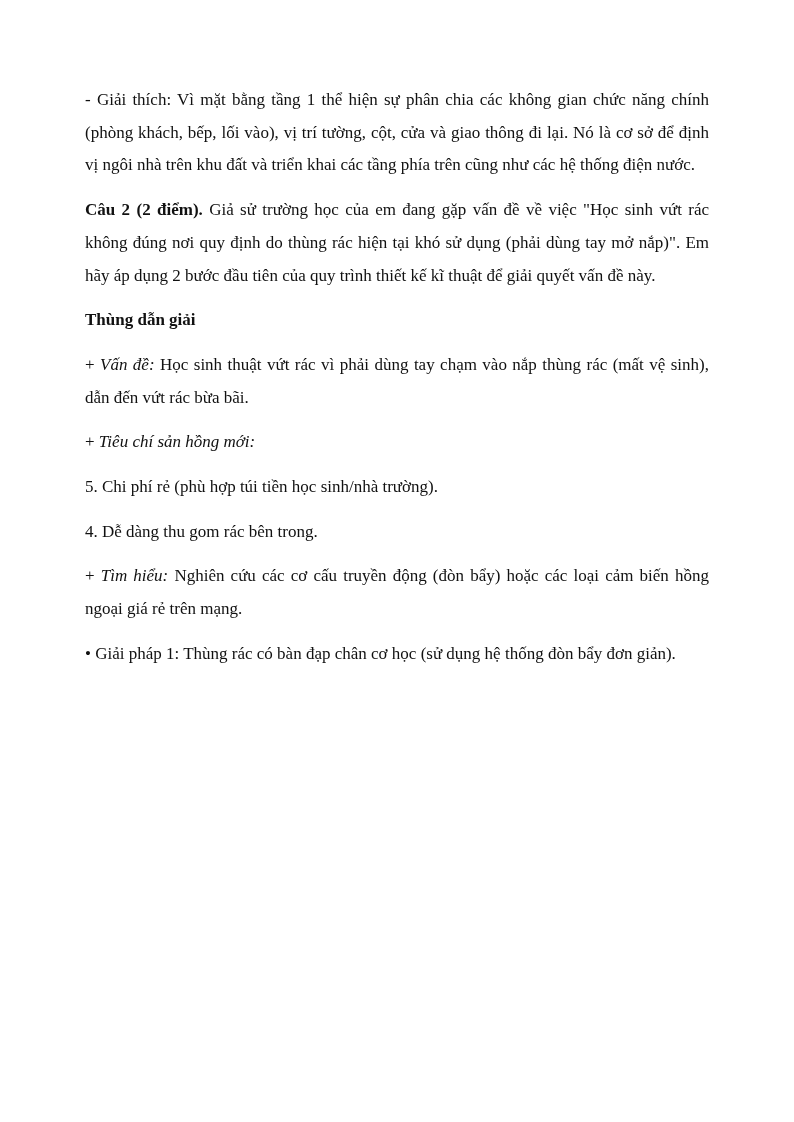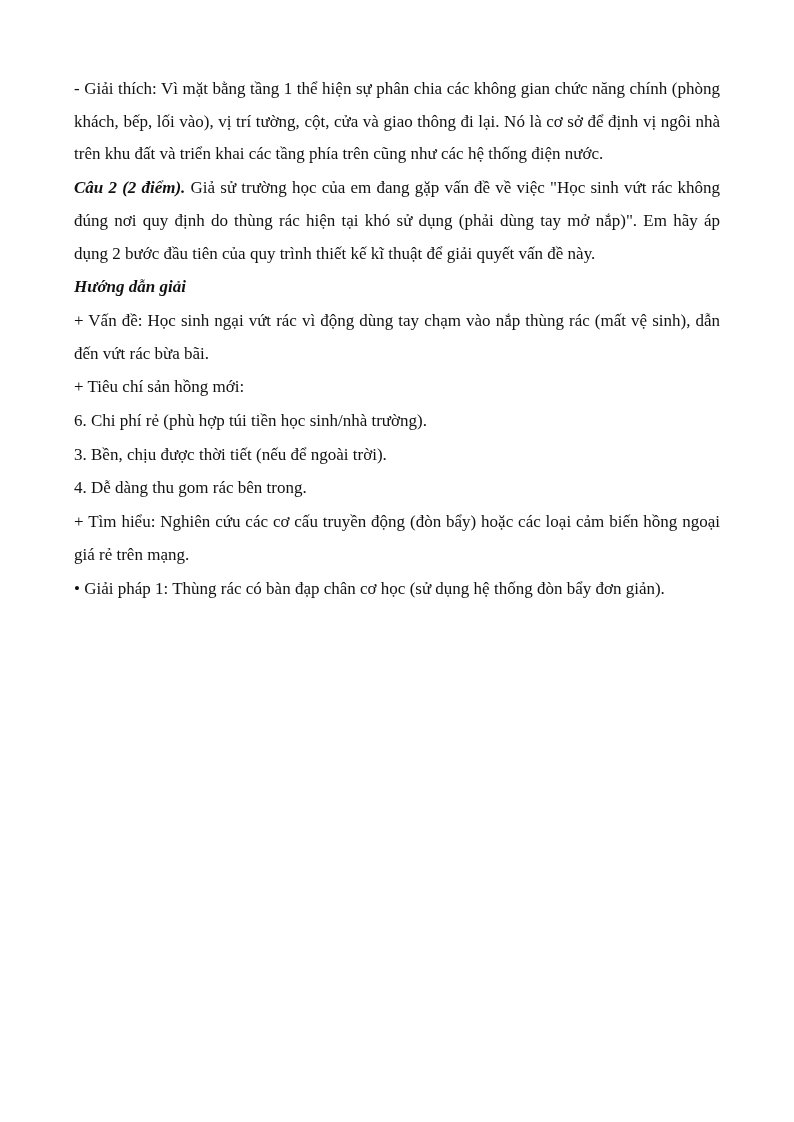--- a/index.html
+++ b/index.html
@@ -32,7 +32,7 @@
     color: #111111;
   }
   .para {
-    margin: 1px;
+    margin: 12px;
     padding: 0;
     text-align: justify;
   }

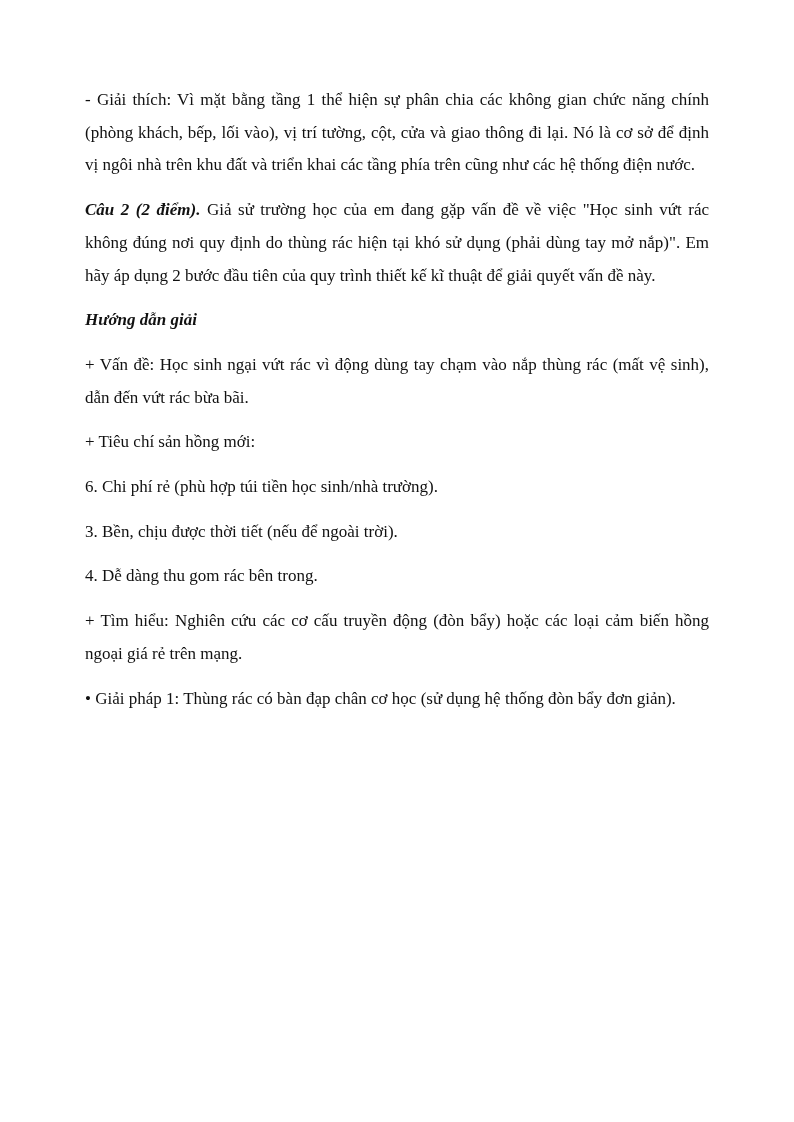--- a/index.html
+++ b/index.html
@@ -37,7 +37,7 @@
     text-align: justify;
   }
   .run { white-space: pre-wrap; }
-  .run.bold { font-weight: 700; font-style: italic; }
+  .run.bold { font-weight: 700; }
   .run.italic { }
 </style>
 </head>

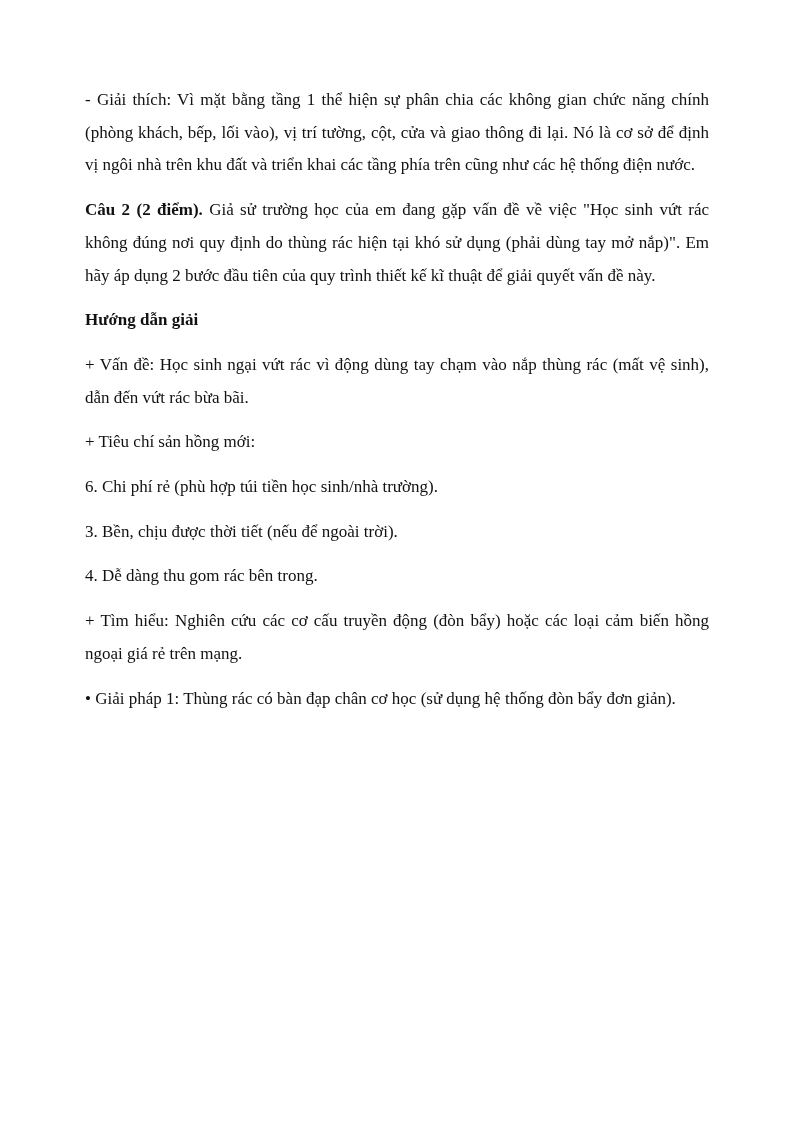--- a/index.html
+++ b/index.html
@@ -47,7 +47,7 @@
   <div class="text-block">
       <p class="para"><span class="run regular">- Giải thích: Vì mặt bằng tầng 1 thể hiện sự phân chia các không gian chức năng chính (phòng khách, bếp, lối vào), vị trí tường, cột, cửa và giao thông đi lại. Nó là cơ sở để định vị ngôi nhà trên khu đất và triển khai các tầng phía trên cũng như các hệ thống điện nước.</span></p>
       <p class="para"><span class="run bold">Câu 2 (2 điểm). </span><span class="run regular">Giả sử trường học của em đang gặp vấn đề về việc "Học sinh vứt rác không đúng nơi quy định do thùng rác hiện tại khó sử dụng (phải dùng tay mở nắp)". Em hãy áp dụng 2 bước đầu tiên của quy trình thiết kế kĩ thuật để giải quyết vấn đề này.</span></p>
-      <p class="para"><span class="run bold">Hướng dẫn giải</span></p>
+      <p class="para"><span class="run bold">Thùng dẫn giải</span></p>
       <p class="para"><span class="run regular">+ </span><span class="run italic">Vấn đề:</span><span class="run regular"> Học sinh ngại vứt rác vì động dùng tay chạm vào nắp thùng rác (mất vệ sinh), dẫn đến vứt rác bừa bãi.</span></p>
       <p class="para"><span class="run regular">+ </span><span class="run italic">Tiêu chí sản hồng mới:</span></p>
       <p class="para"><span class="run regular">6. Chi phí rẻ (phù hợp túi tiền học sinh/nhà trường).</span></p>

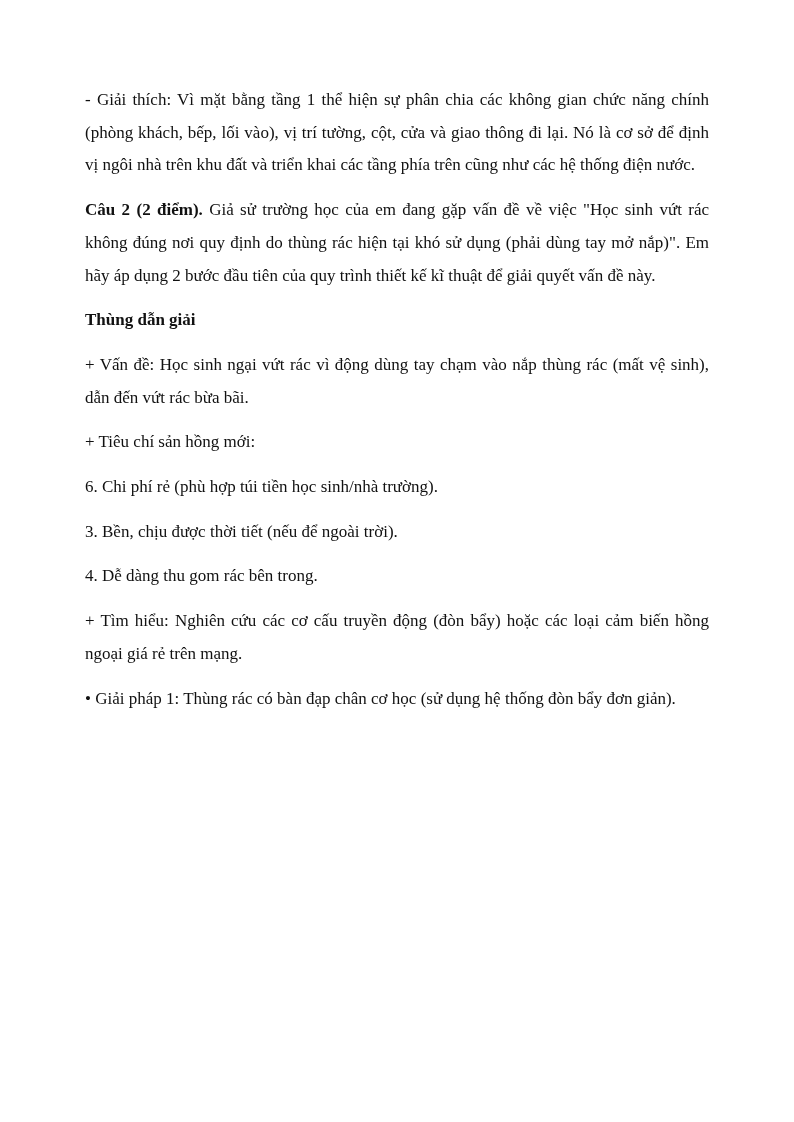--- a/index.html
+++ b/index.html
@@ -38,7 +38,7 @@
   }
   .run { white-space: pre-wrap; }
   .run.bold { font-weight: 700; }
-  .run.italic { }
+  .run.italic { font-style: italic; }
 </style>
 </head>
 <body>

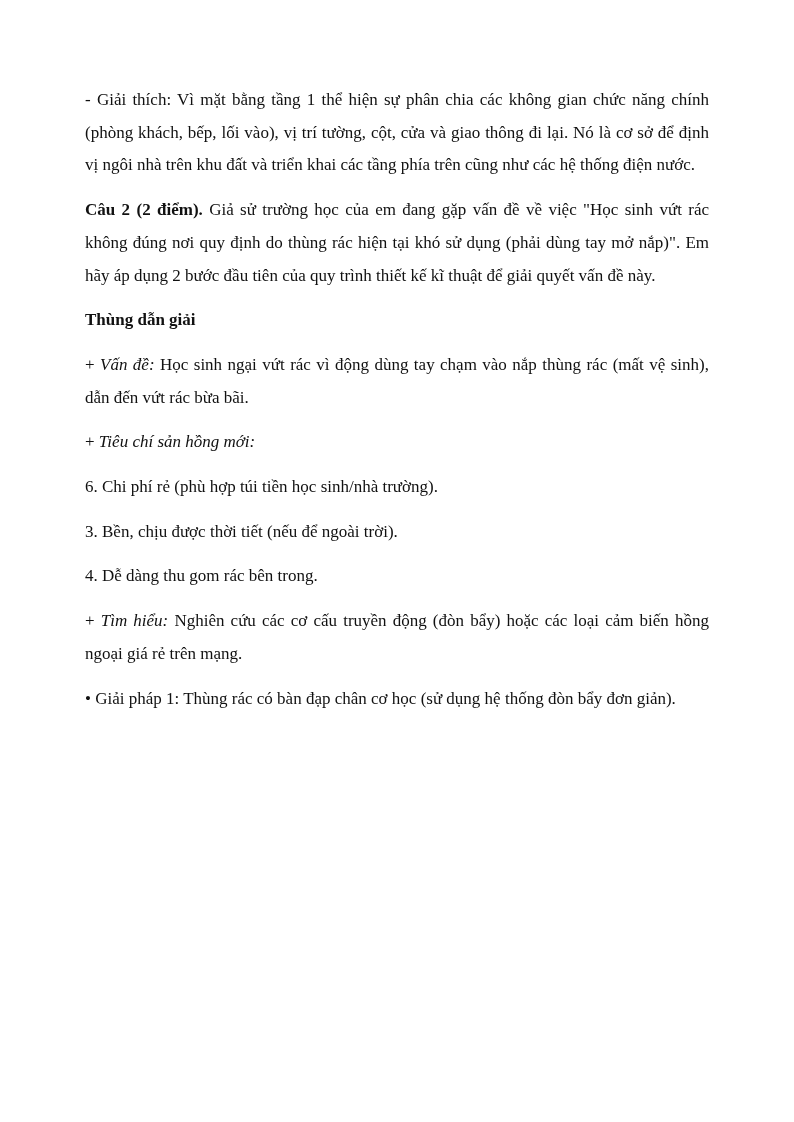--- a/index.html
+++ b/index.html
@@ -48,7 +48,7 @@
       <p class="para"><span class="run regular">- Giải thích: Vì mặt bằng tầng 1 thể hiện sự phân chia các không gian chức năng chính (phòng khách, bếp, lối vào), vị trí tường, cột, cửa và giao thông đi lại. Nó là cơ sở để định vị ngôi nhà trên khu đất và triển khai các tầng phía trên cũng như các hệ thống điện nước.</span></p>
       <p class="para"><span class="run bold">Câu 2 (2 điểm). </span><span class="run regular">Giả sử trường học của em đang gặp vấn đề về việc "Học sinh vứt rác không đúng nơi quy định do thùng rác hiện tại khó sử dụng (phải dùng tay mở nắp)". Em hãy áp dụng 2 bước đầu tiên của quy trình thiết kế kĩ thuật để giải quyết vấn đề này.</span></p>
       <p class="para"><span class="run bold">Thùng dẫn giải</span></p>
-      <p class="para"><span class="run regular">+ </span><span class="run italic">Vấn đề:</span><span class="run regular"> Học sinh ngại vứt rác vì động dùng tay chạm vào nắp thùng rác (mất vệ sinh), dẫn đến vứt rác bừa bãi.</span></p>
+      <p class="para"><span class="run regular">+ </span><span class="run italic">Vấn đề:</span><span class="run regular"> Học sinh thuật vứt rác vì phải dùng tay chạm vào nắp thùng rác (mất vệ sinh), dẫn đến vứt rác bừa bãi.</span></p>
       <p class="para"><span class="run regular">+ </span><span class="run italic">Tiêu chí sản hồng mới:</span></p>
       <p class="para"><span class="run regular">6. Chi phí rẻ (phù hợp túi tiền học sinh/nhà trường).</span></p>
       <p class="para"><span class="run regular">3. Bền, chịu được thời tiết (nếu để ngoài trời).</span></p>

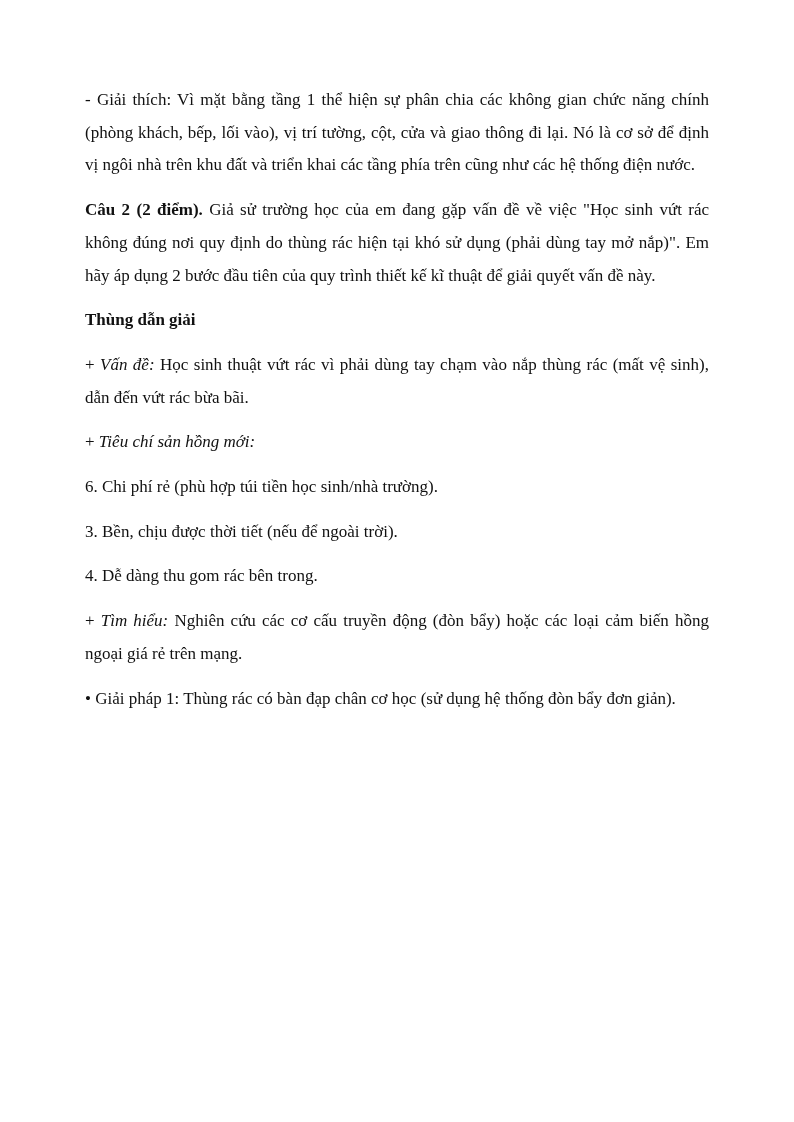--- a/index.html
+++ b/index.html
@@ -50,7 +50,7 @@
       <p class="para"><span class="run bold">Thùng dẫn giải</span></p>
       <p class="para"><span class="run regular">+ </span><span class="run italic">Vấn đề:</span><span class="run regular"> Học sinh thuật vứt rác vì phải dùng tay chạm vào nắp thùng rác (mất vệ sinh), dẫn đến vứt rác bừa bãi.</span></p>
       <p class="para"><span class="run regular">+ </span><span class="run italic">Tiêu chí sản hồng mới:</span></p>
-      <p class="para"><span class="run regular">6. Chi phí rẻ (phù hợp túi tiền học sinh/nhà trường).</span></p>
+      <p class="para"><span class="run regular">5. Chi phí rẻ (phù hợp túi tiền học sinh/nhà trường).</span></p>
       <p class="para"><span class="run regular">3. Bền, chịu được thời tiết (nếu để ngoài trời).</span></p>
       <p class="para"><span class="run regular">4. Dễ dàng thu gom rác bên trong.</span></p>
       <p class="para"><span class="run regular">+ </span><span class="run italic">Tìm hiểu:</span><span class="run regular"> Nghiên cứu các cơ cấu truyền động (đòn bẩy) hoặc các loại cảm biến hồng ngoại giá rẻ trên mạng.</span></p>

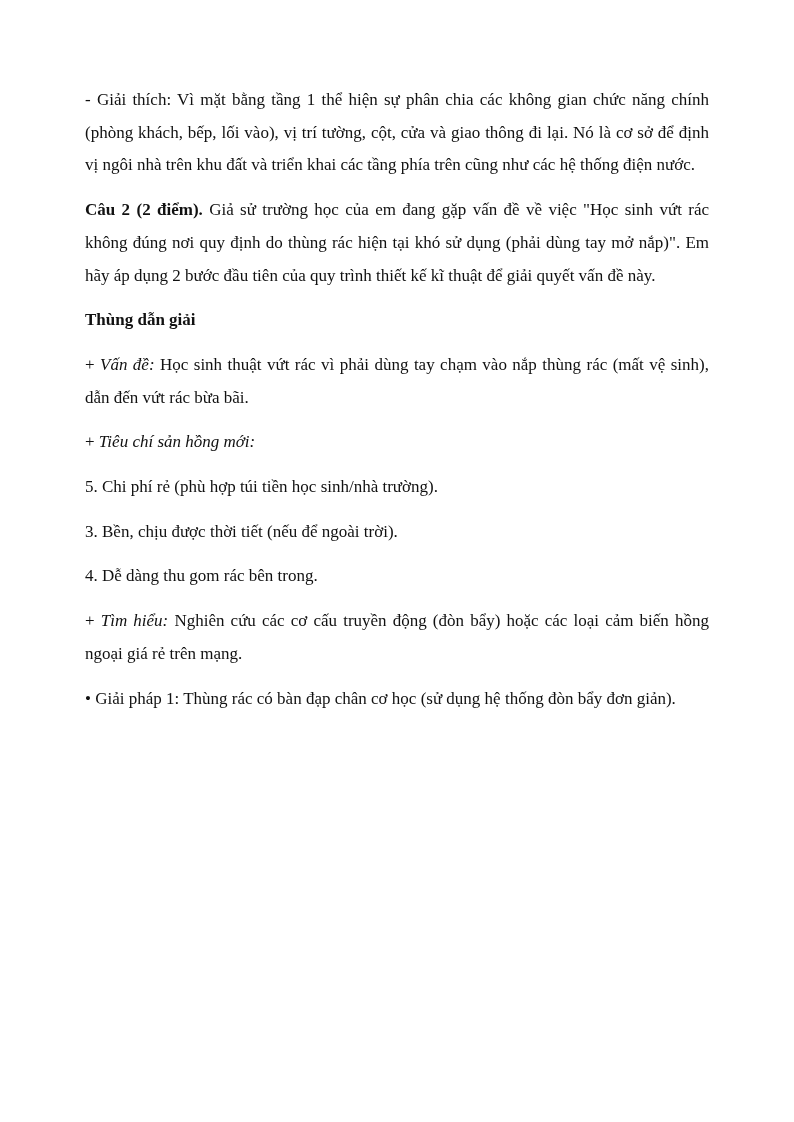--- a/index.html
+++ b/index.html
@@ -51,7 +51,6 @@
       <p class="para"><span class="run regular">+ </span><span class="run italic">Vấn đề:</span><span class="run regular"> Học sinh thuật vứt rác vì phải dùng tay chạm vào nắp thùng rác (mất vệ sinh), dẫn đến vứt rác bừa bãi.</span></p>
       <p class="para"><span class="run regular">+ </span><span class="run italic">Tiêu chí sản hồng mới:</span></p>
       <p class="para"><span class="run regular">5. Chi phí rẻ (phù hợp túi tiền học sinh/nhà trường).</span></p>
-      <p class="para"><span class="run regular">3. Bền, chịu được thời tiết (nếu để ngoài trời).</span></p>
       <p class="para"><span class="run regular">4. Dễ dàng thu gom rác bên trong.</span></p>
       <p class="para"><span class="run regular">+ </span><span class="run italic">Tìm hiểu:</span><span class="run regular"> Nghiên cứu các cơ cấu truyền động (đòn bẩy) hoặc các loại cảm biến hồng ngoại giá rẻ trên mạng.</span></p>
       <p class="para"><span class="run regular">• Giải pháp 1: Thùng rác có bàn đạp chân cơ học (sử dụng hệ thống đòn bẩy đơn giản).</span></p>

